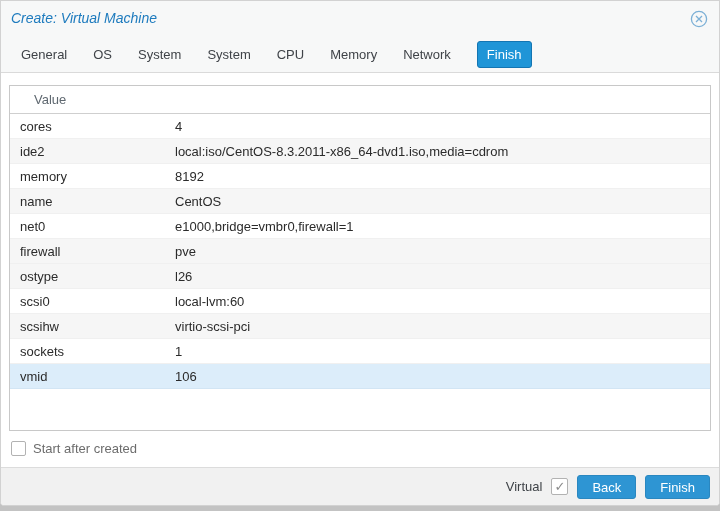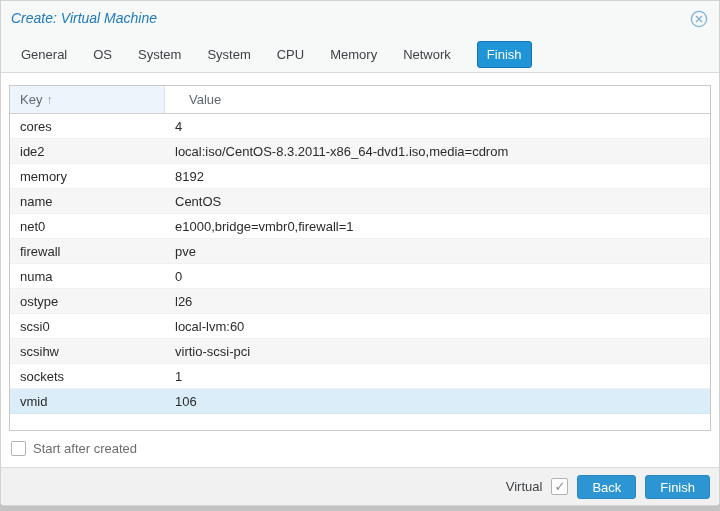--- a/index.html
+++ b/index.html
@@ -94,10 +94,6 @@
     <div class="body">
       <div class="kv-table">
         <div class="thead">
-          <div class="th th-key">
-            <span>Key</span>
-            <span class="sort-arrow">↑</span>
-          </div>
           <div class="th th-value">
             <span>Value</span>
           </div>

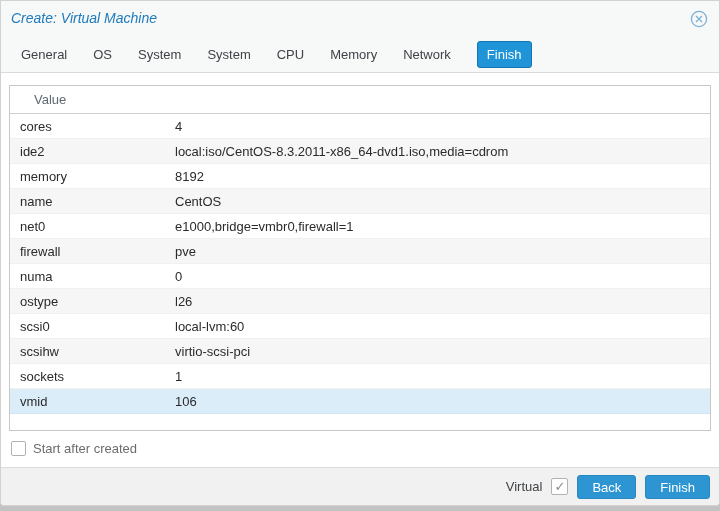--- a/index.html
+++ b/index.html
@@ -123,10 +123,6 @@
               <div class="td-key">firewall</div>
               <div class="td-value">pve</div>
             </div>
-            <div class="row">
-              <div class="td-key">numa</div>
-              <div class="td-value">0</div>
-            </div>
             <div class="row stripe">
               <div class="td-key">ostype</div>
               <div class="td-value">l26</div>

